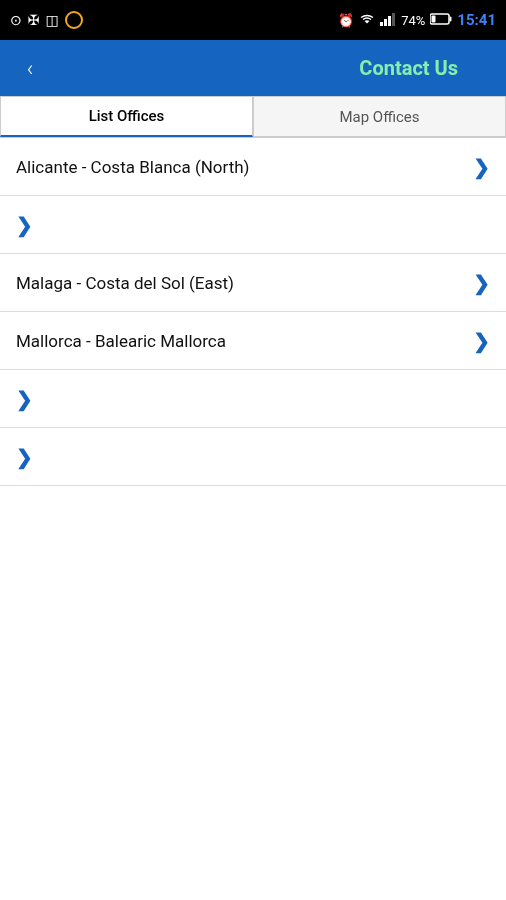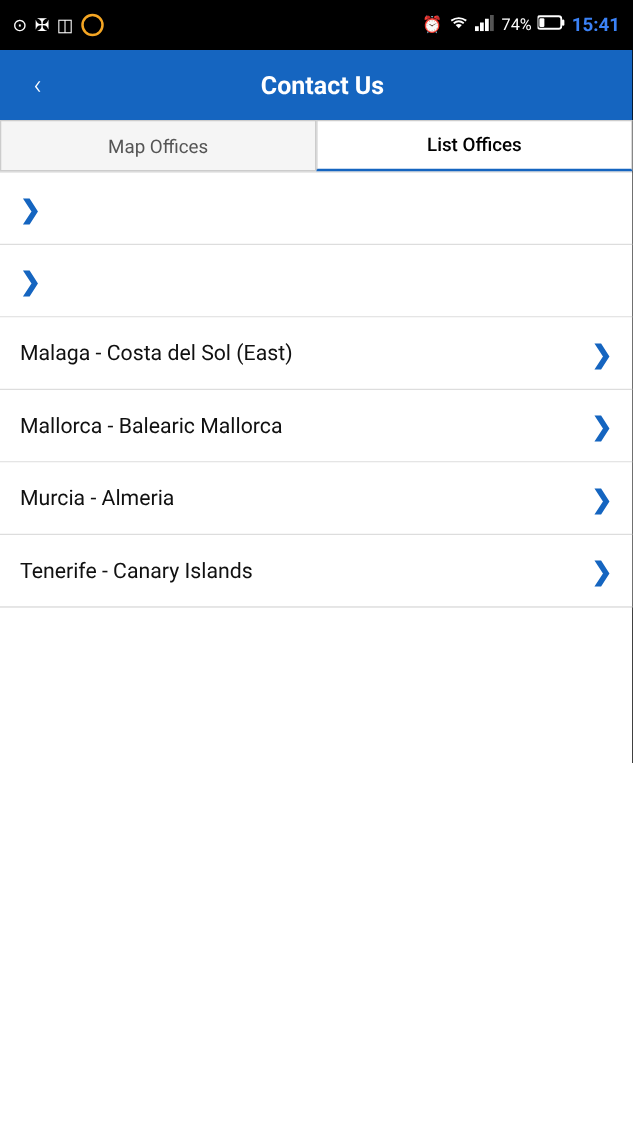--- a/index.html
+++ b/index.html
@@ -81,8 +81,8 @@
 
     .nav-title {
       flex: 1;
-      text-align: center;
-      color: #ffffff;
+      text-align: right;
+      color: #86efac;
       font-size: 20px;
       font-weight: bold;
       margin-right: 36px;

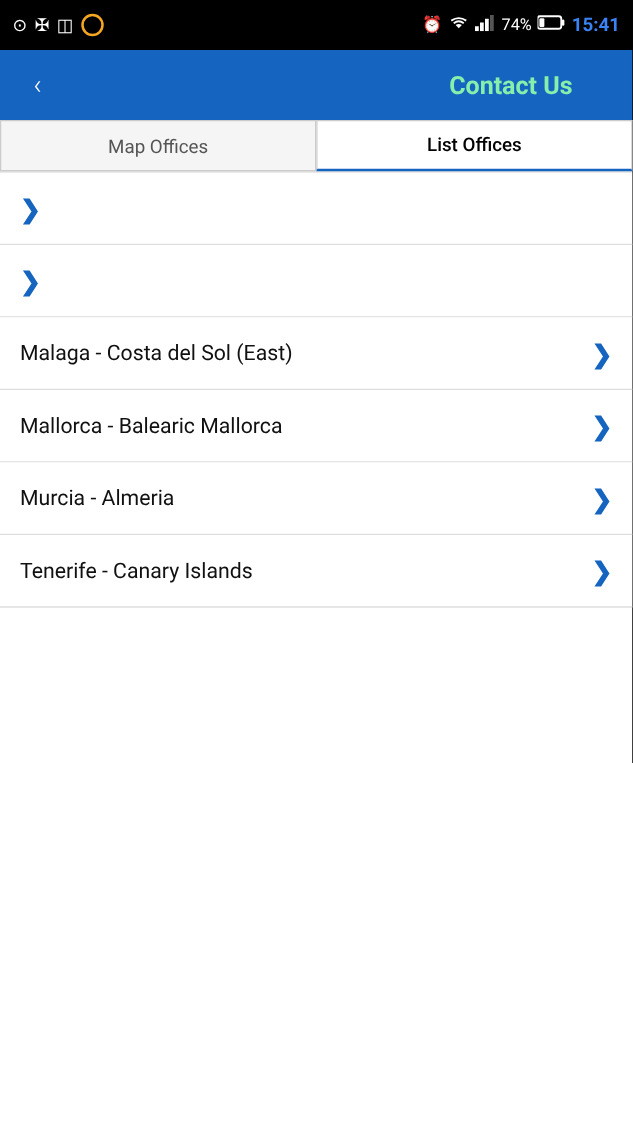--- a/index.html
+++ b/index.html
@@ -202,12 +202,12 @@
 </div>
 
 <div class="tab-bar">
+  <div class="tab tab-active">
+    <span>List Offices</span>
+  </div>
   <div class="tab tab-inactive">
     <span>Map Offices</span>
   </div>
-  <div class="tab tab-active">
-    <span>List Offices</span>
-  </div>
 </div>
 
 <div class="list-container">

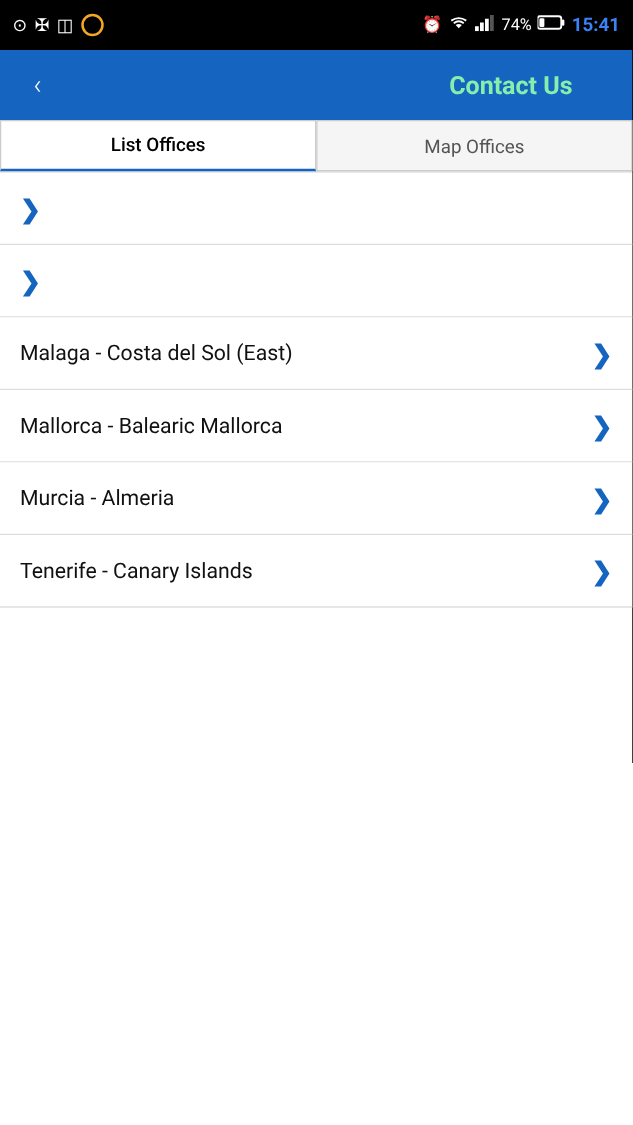--- a/index.html
+++ b/index.html
@@ -213,6 +213,7 @@
 <div class="list-container">
 
   <div class="list-item">
+    <span class="list-item-text">Alicante - Costa Blanca (North)</span>
     <span class="chevron-icon">❯</span>
   </div>
 

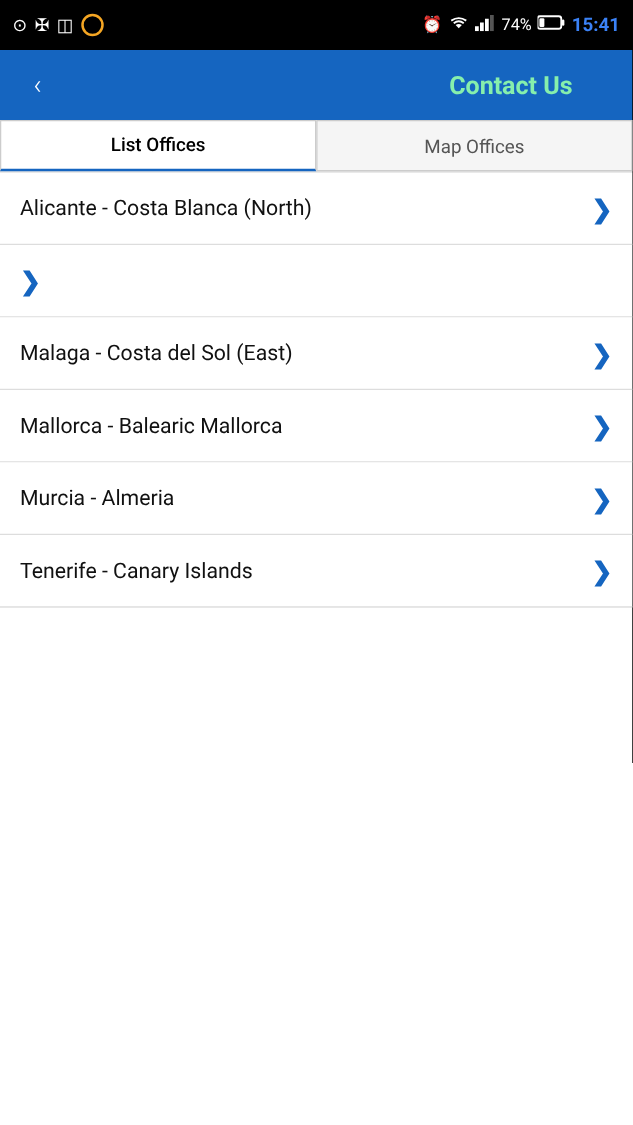--- a/index.html
+++ b/index.html
@@ -232,7 +232,6 @@
   </div>
 
   <div class="list-item">
-    <span class="list-item-text">Murcia - Almeria</span>
     <span class="chevron-icon">❯</span>
   </div>
 

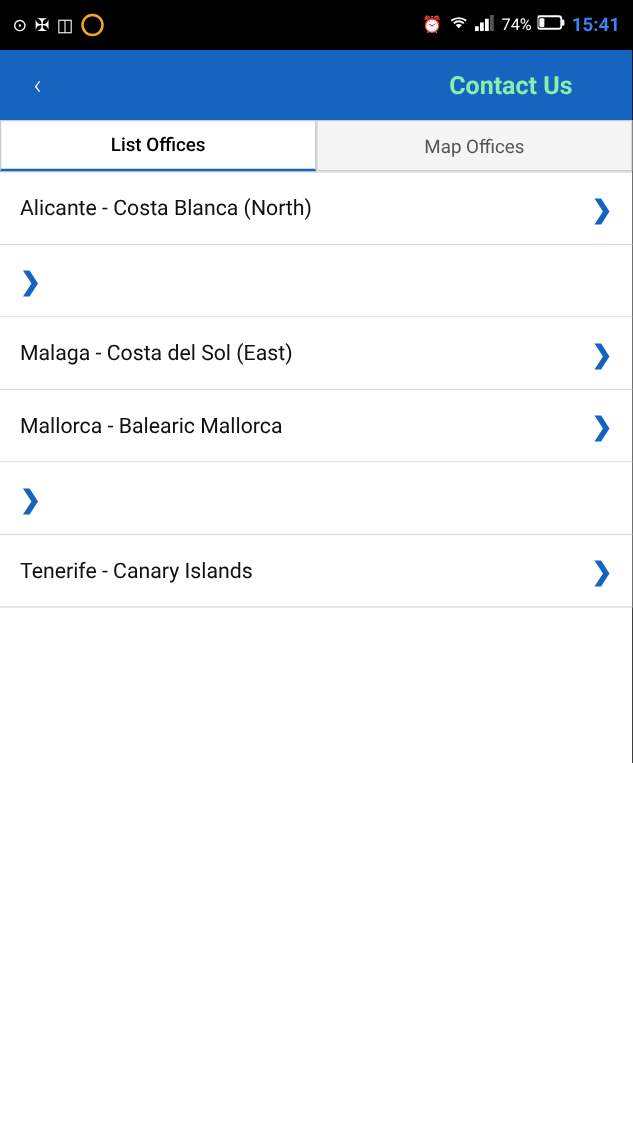--- a/index.html
+++ b/index.html
@@ -236,7 +236,6 @@
   </div>
 
   <div class="list-item">
-    <span class="list-item-text">Tenerife - Canary Islands</span>
     <span class="chevron-icon">❯</span>
   </div>
 

